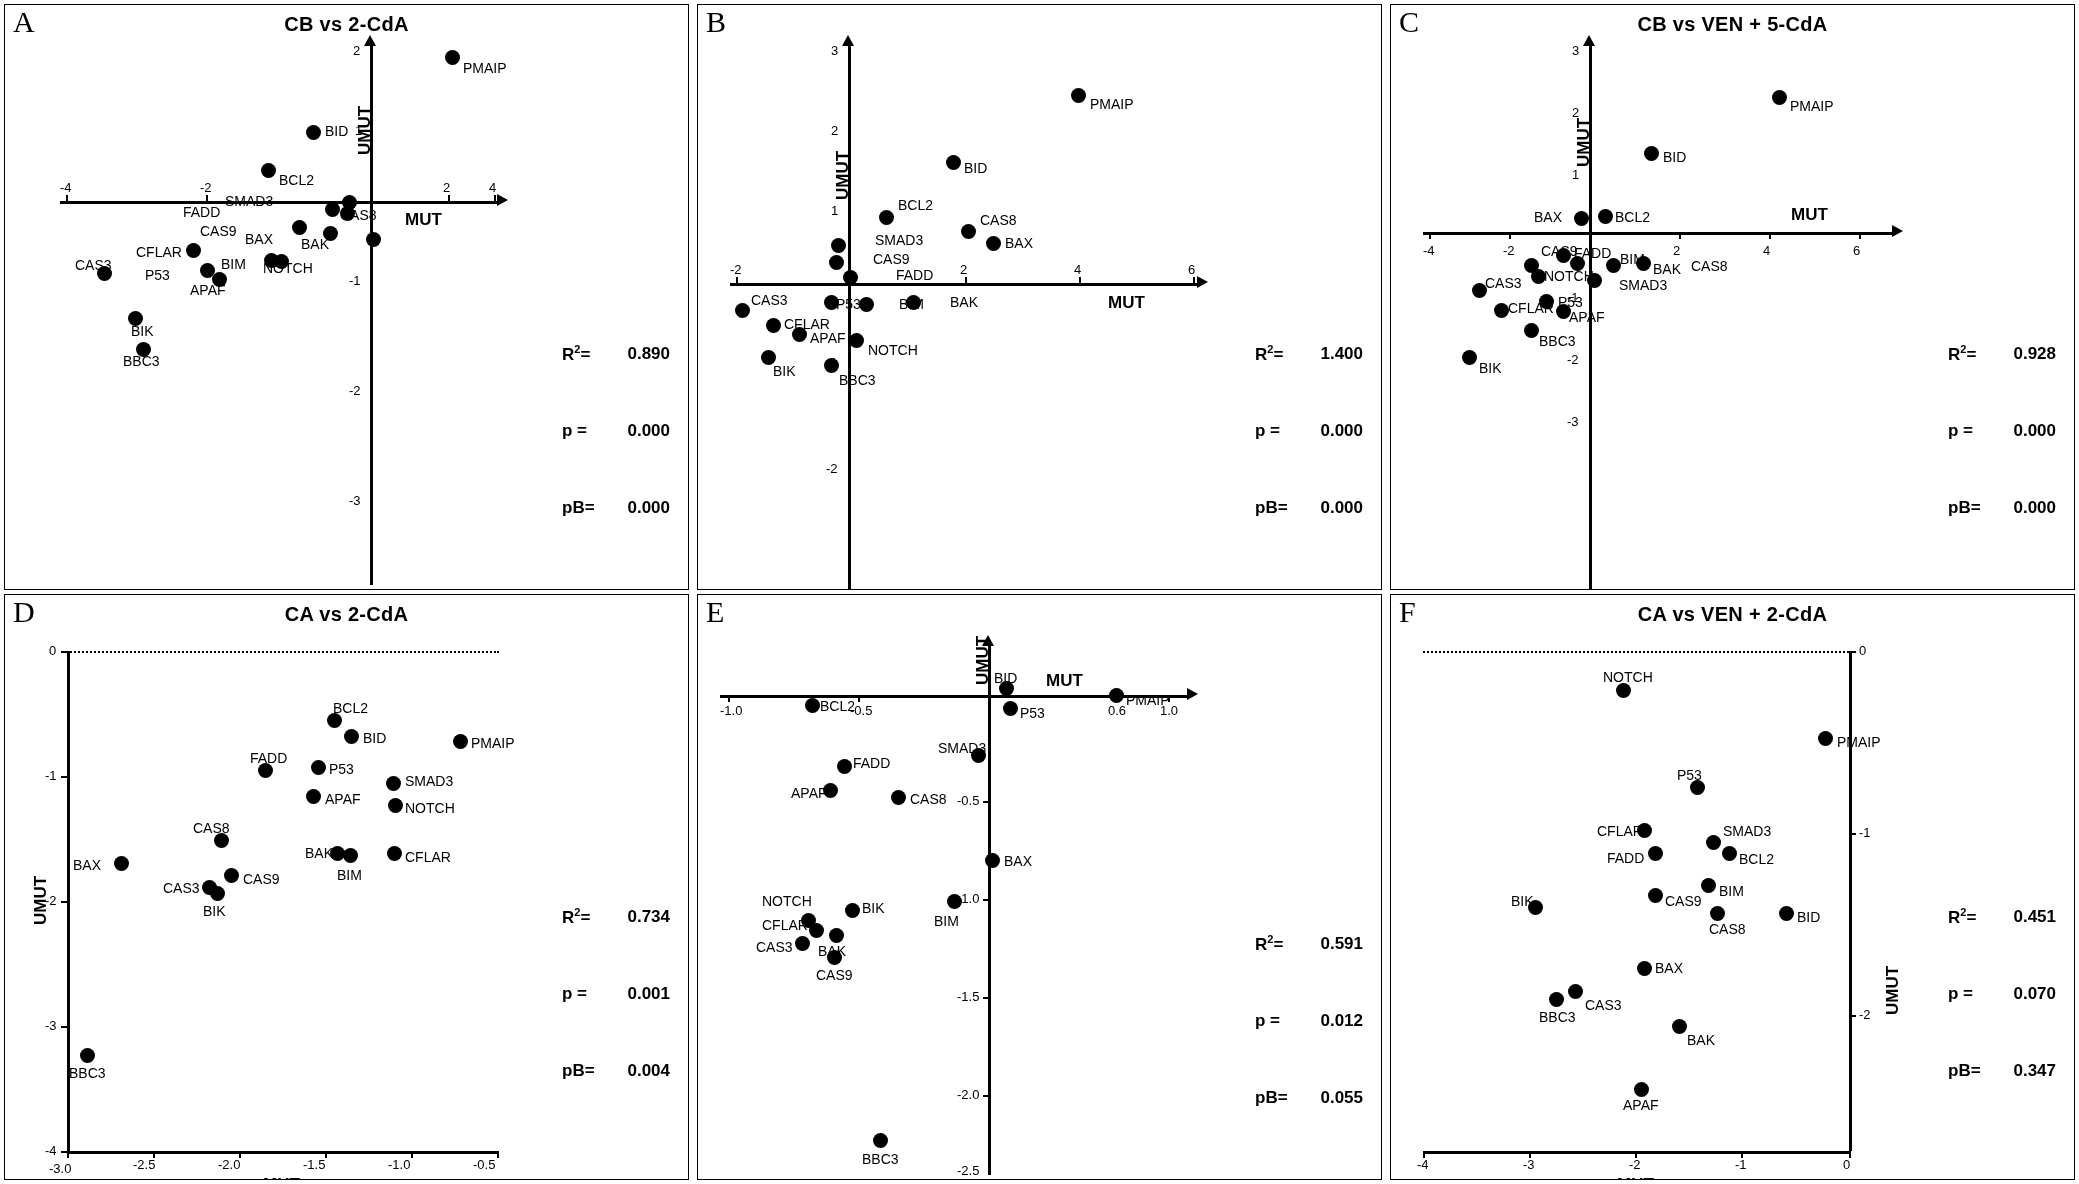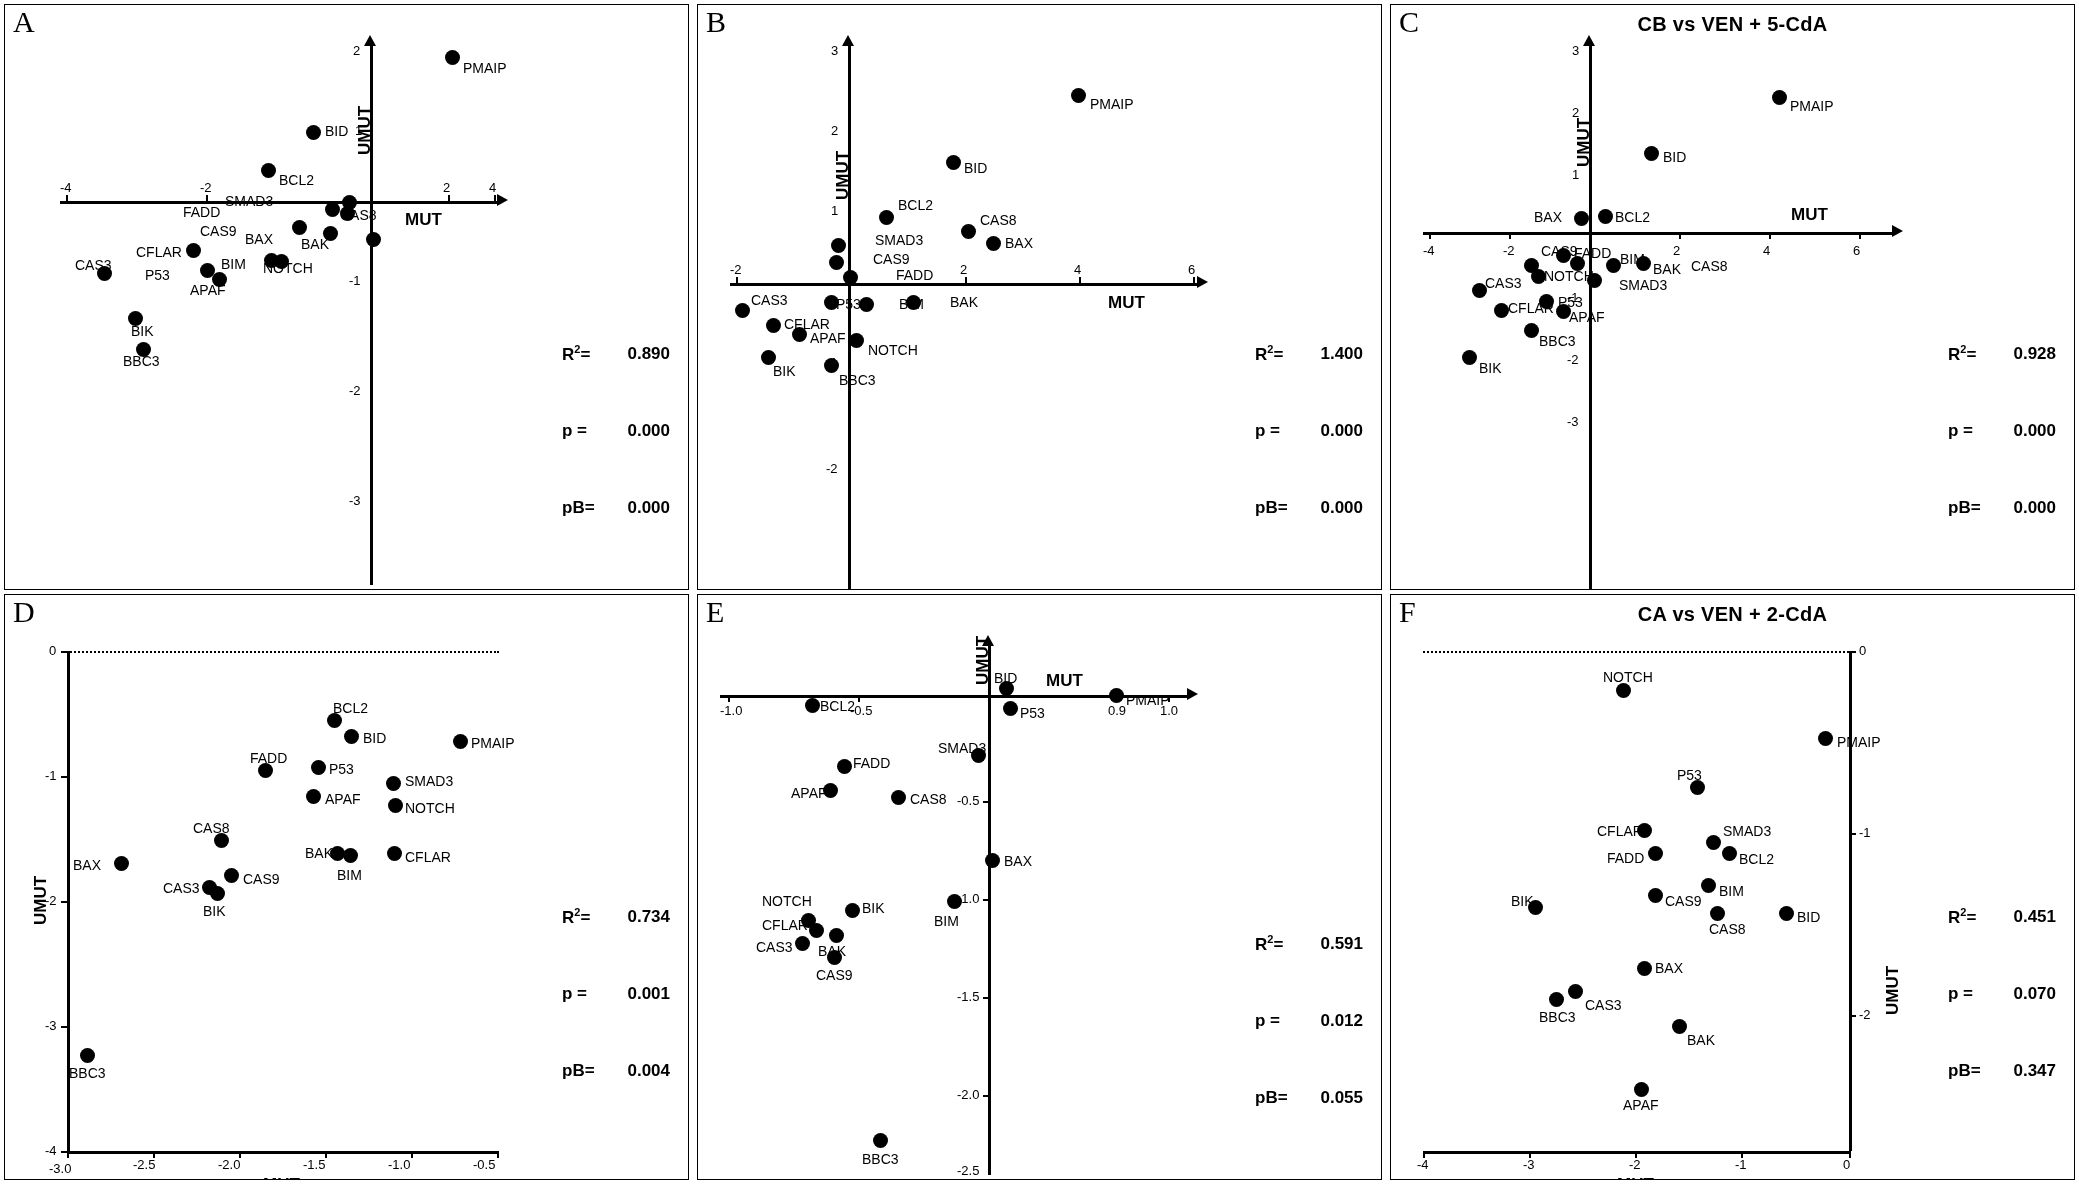--- a/index.html
+++ b/index.html
@@ -106,6 +106,7 @@
 
   <div class="panel">
     <div class="panel-letter">A</div>
+    <div class="panel-title">CB vs 2-CdA</div>
     <div class="plot">
 
       <div class="axis h" style="left:55px; top:196px; width:440px;"></div>

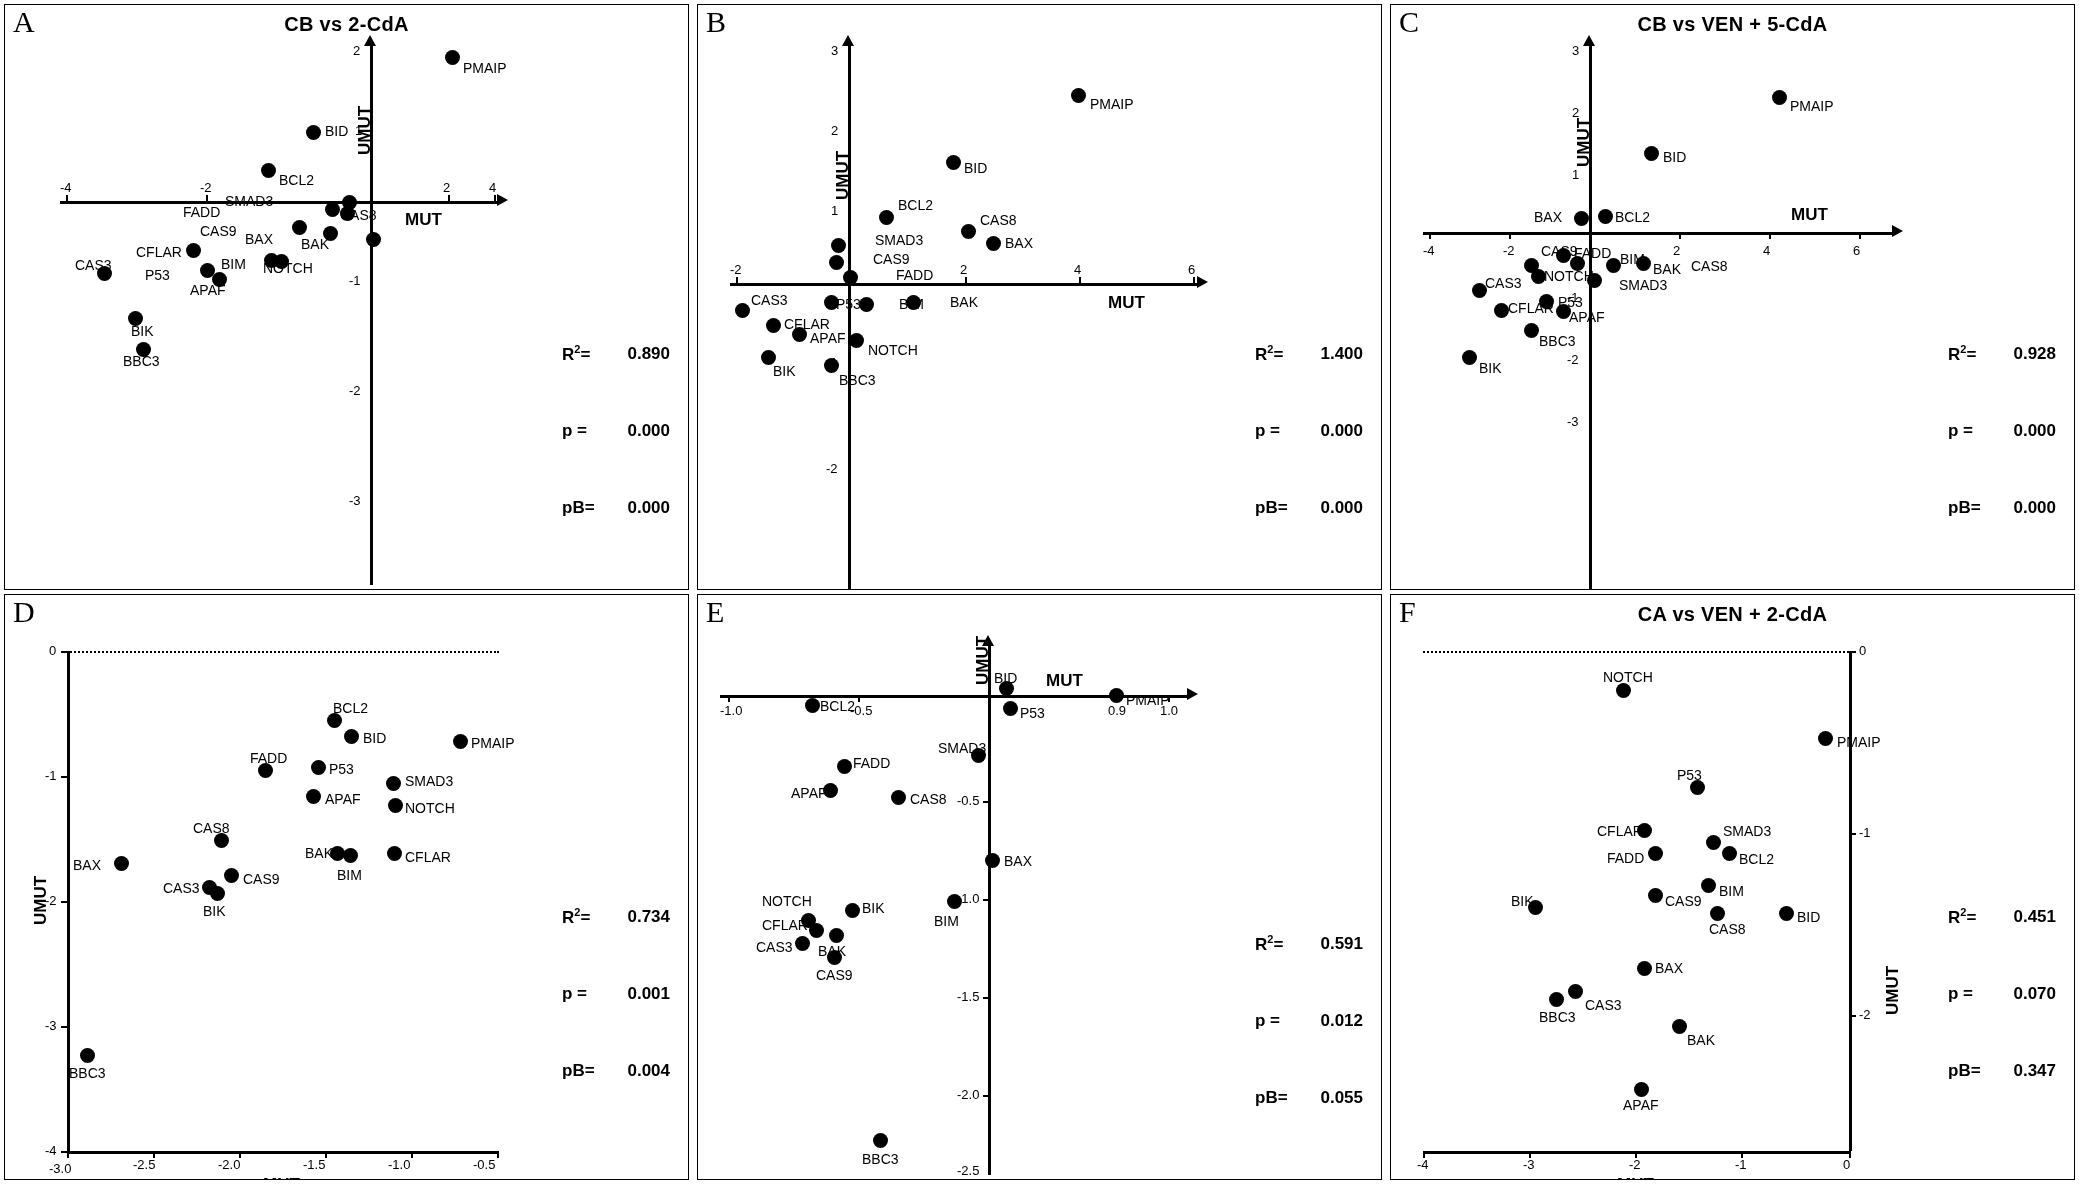--- a/index.html
+++ b/index.html
@@ -368,6 +368,7 @@
 
   <div class="panel">
     <div class="panel-letter">D</div>
+    <div class="panel-title">CA vs  2-CdA</div>
     <div class="plot">
       <div class="axis v" style="left:62px; top:56px; height:500px;"></div>
       <div class="axis h" style="left:62px; top:556px; width:432px;"></div>

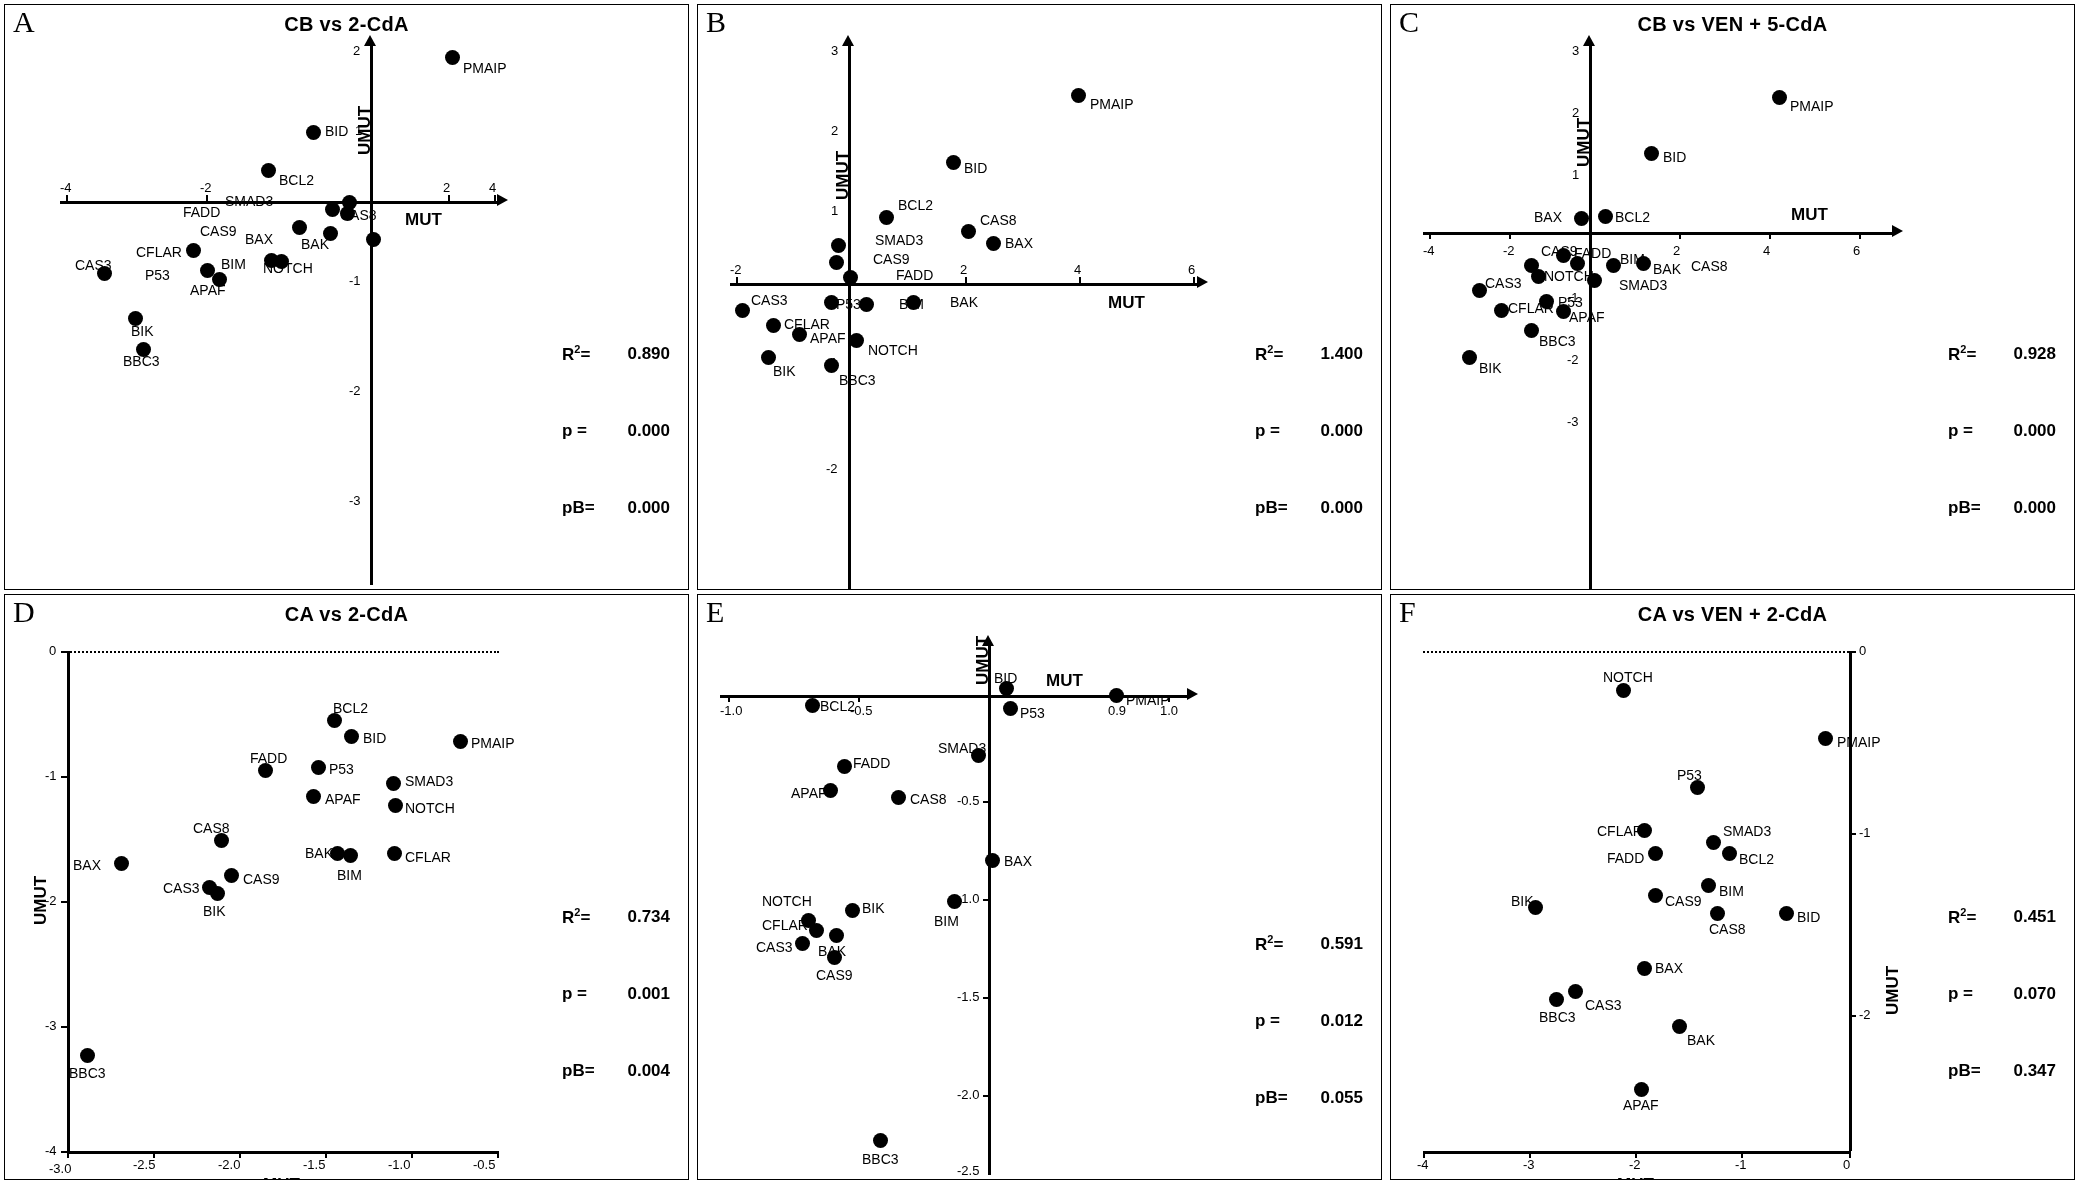--- a/index.html
+++ b/index.html
@@ -470,7 +470,7 @@
 
       <div class="ticklabel" style="left:22px; top:108px;">-1.0</div>
       <div class="ticklabel" style="left:152px; top:108px;">-0.5</div>
-      <div class="ticklabel" style="left:410px; top:108px;">0.9</div>
+      <div class="ticklabel" style="left:410px; top:108px;">0.6</div>
       <div class="ticklabel" style="left:462px; top:108px;">1.0</div>
       <div class="tick v" style="left:30px; top:100px;"></div>
       <div class="tick v" style="left:160px; top:100px;"></div>

